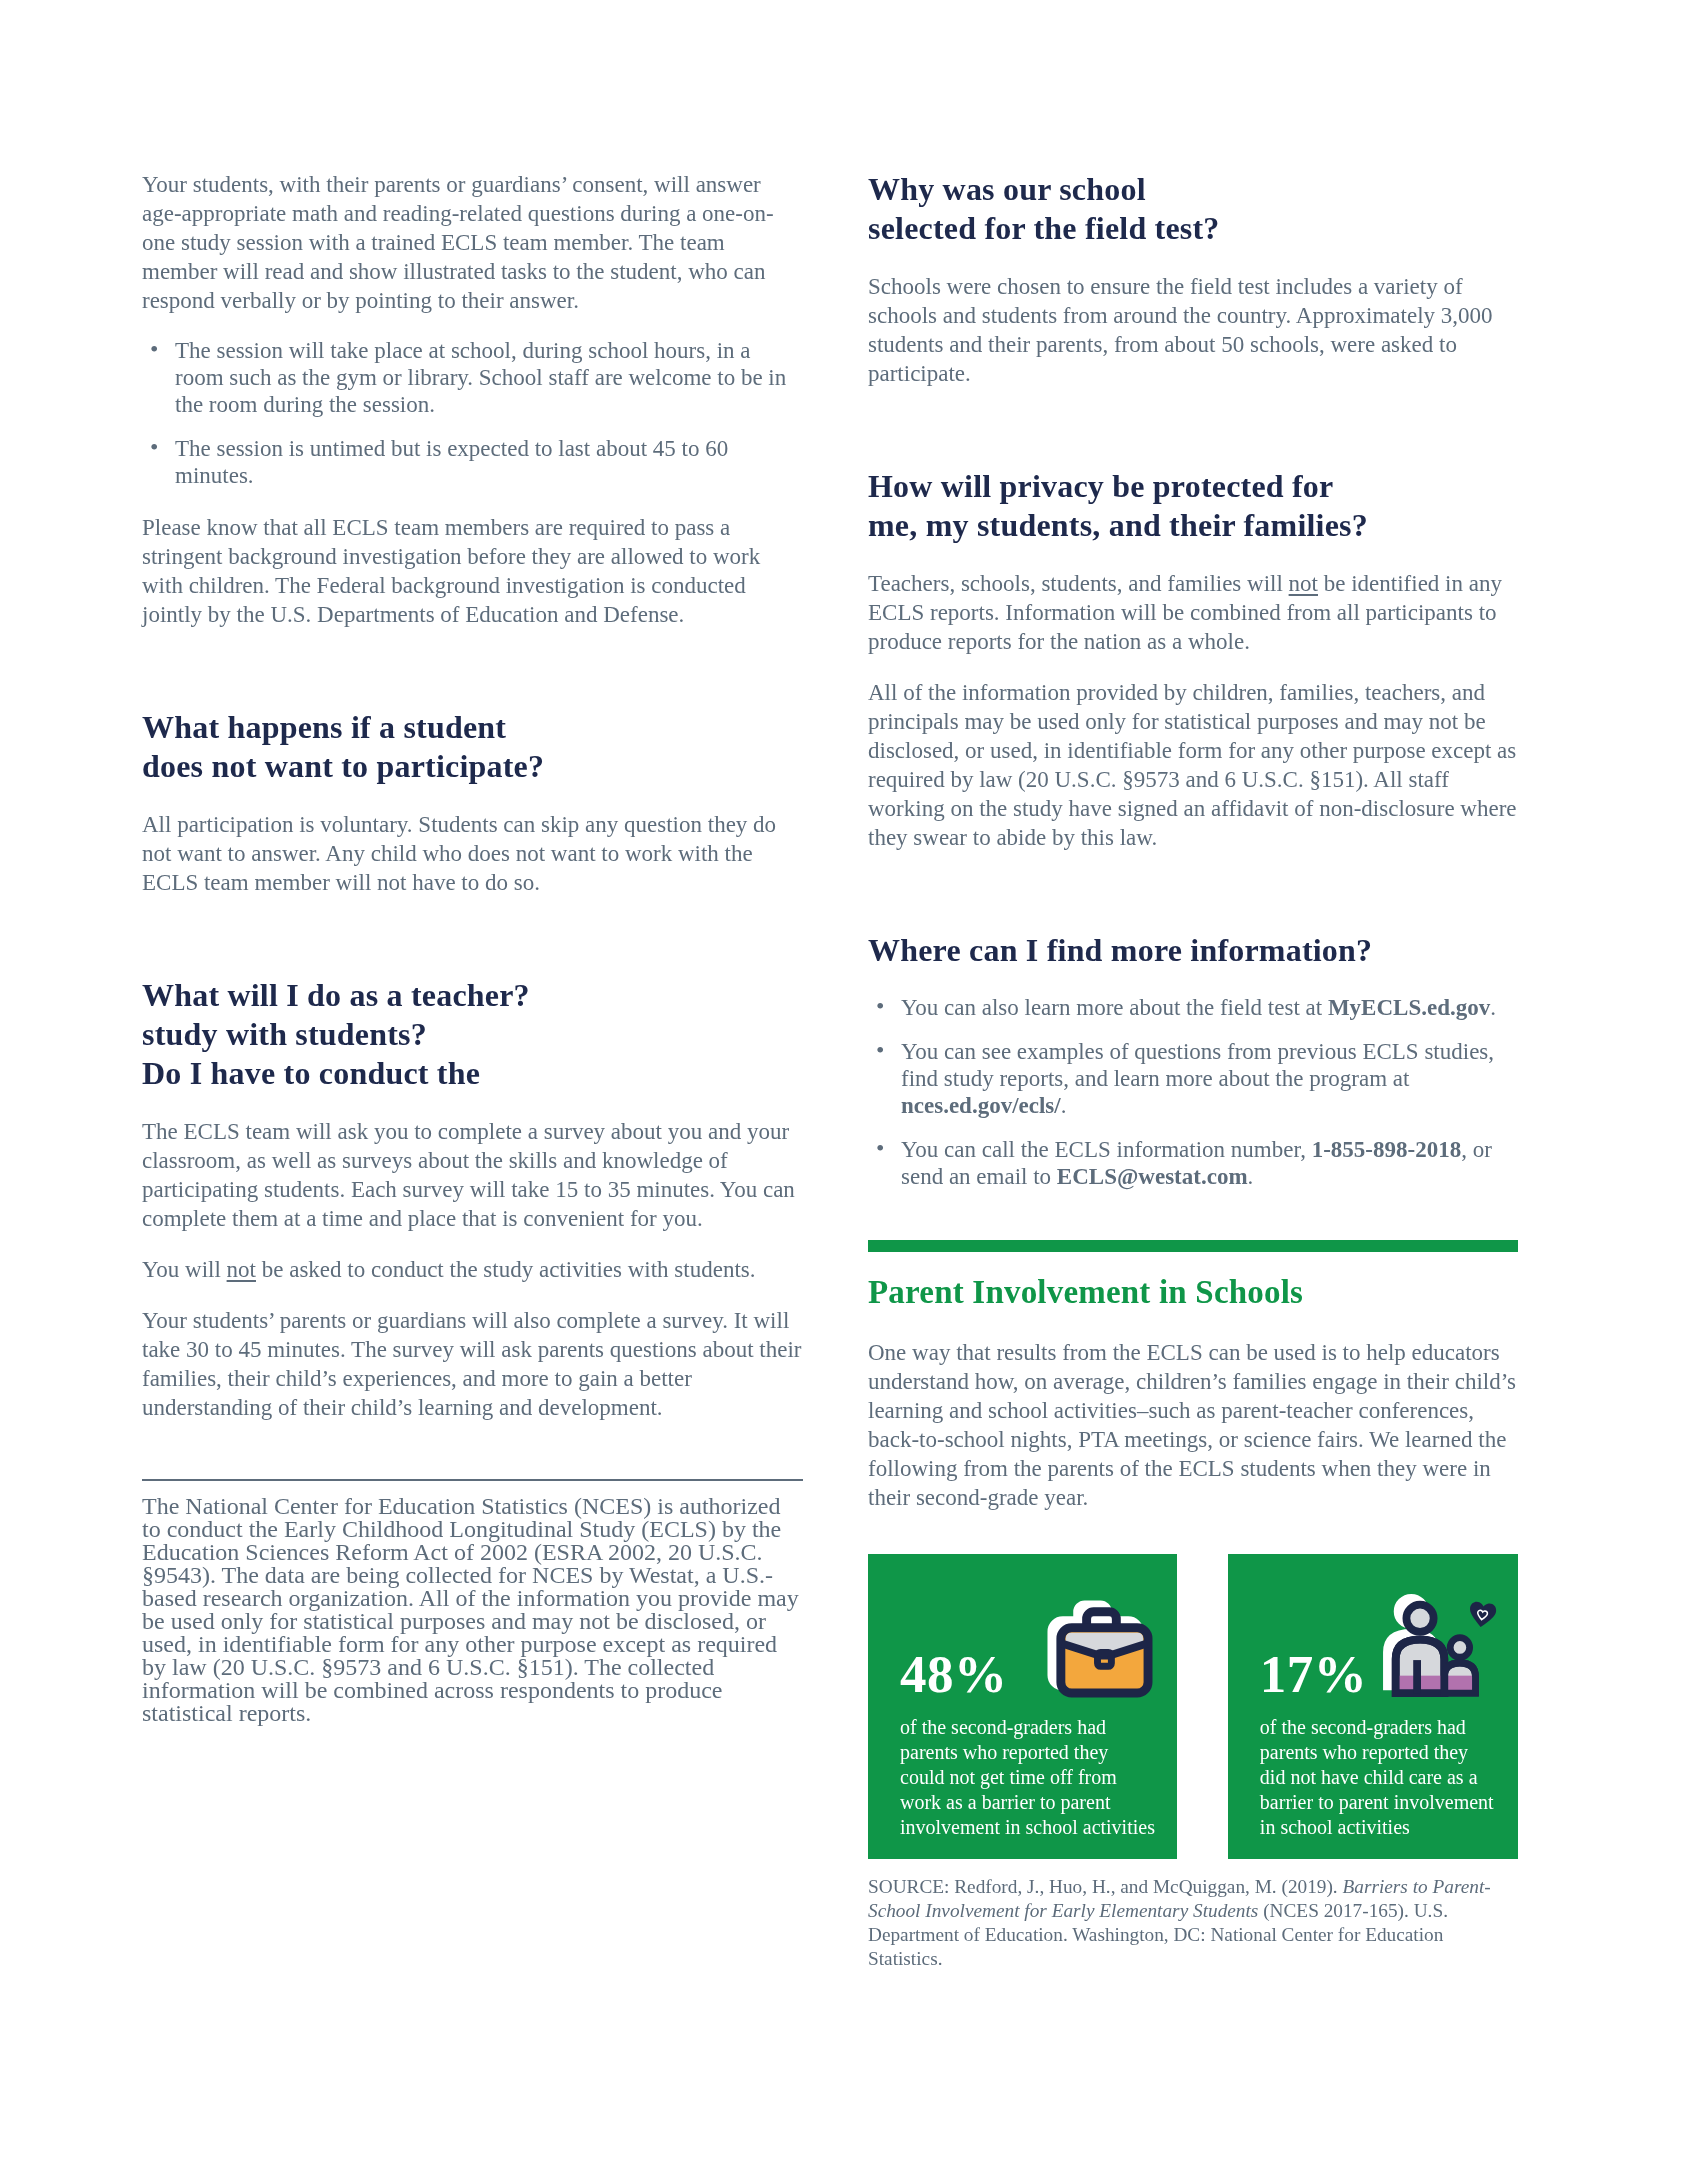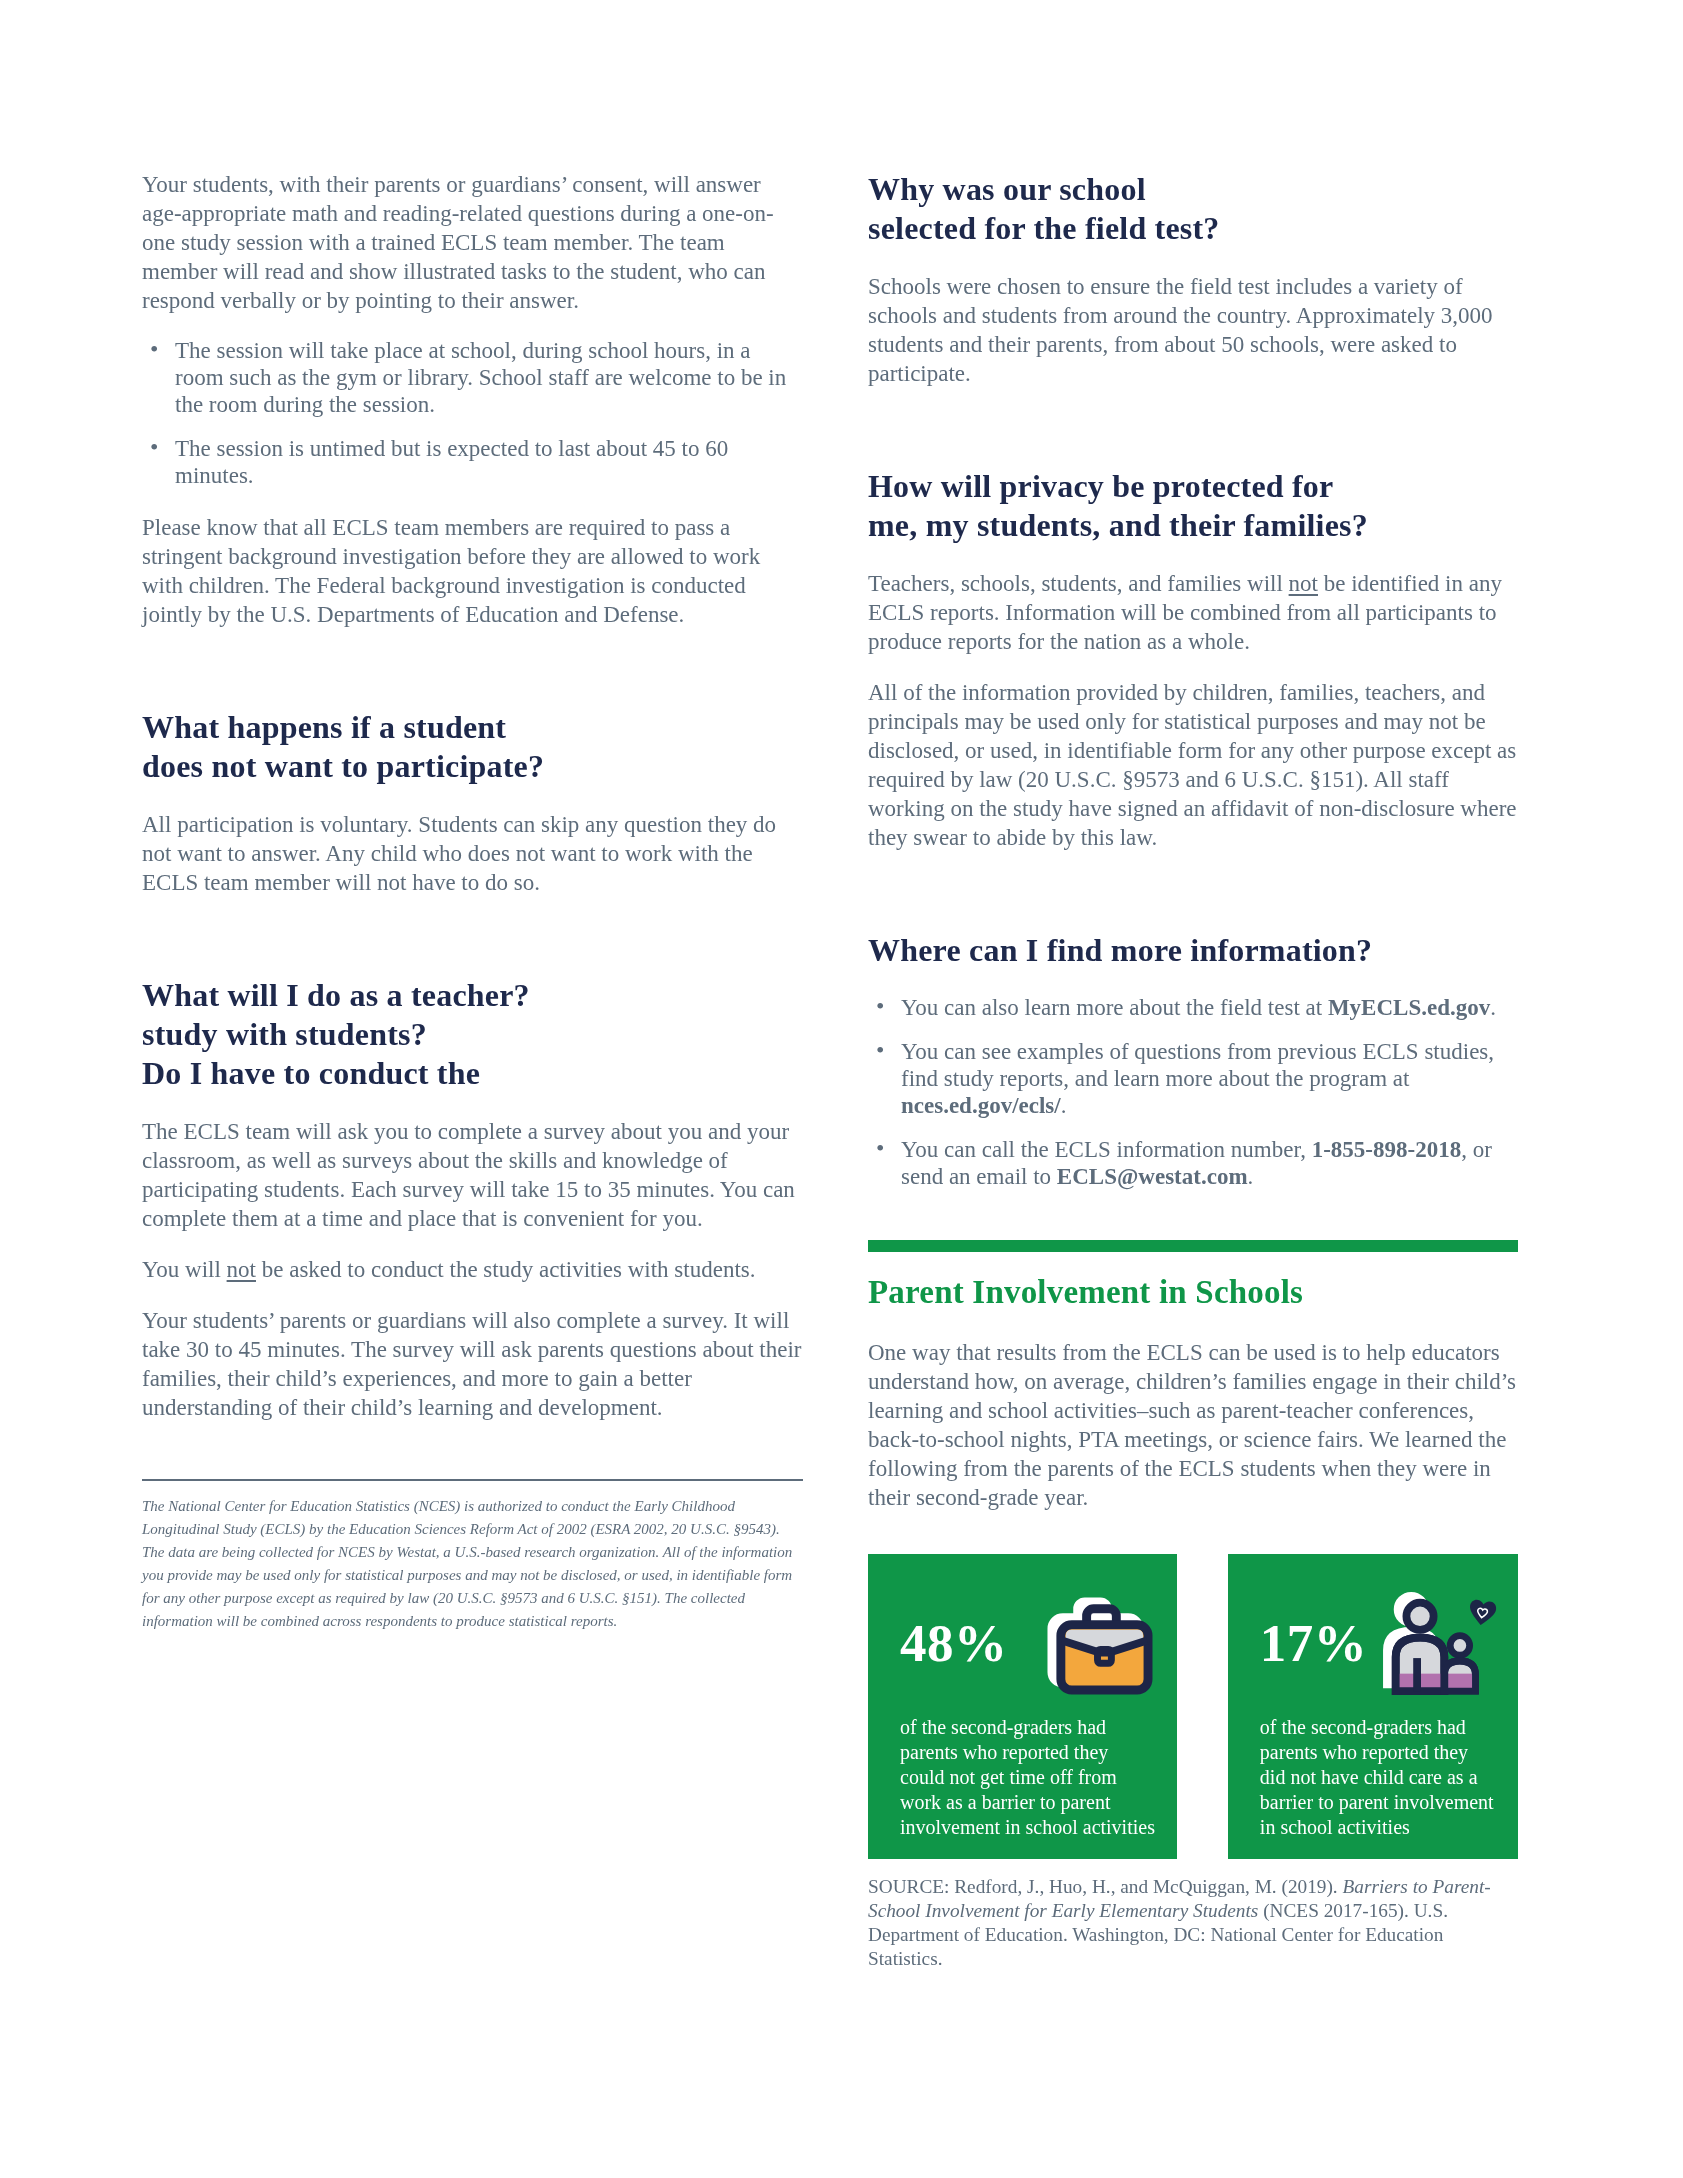--- a/index.html
+++ b/index.html
@@ -62,8 +62,7 @@
     width:100%;
   }
   .footnote{
-    font-style:italic;
-    font-size:15px;
+    font-size:24px;
     line-height:23px;
     margin:0;
   }

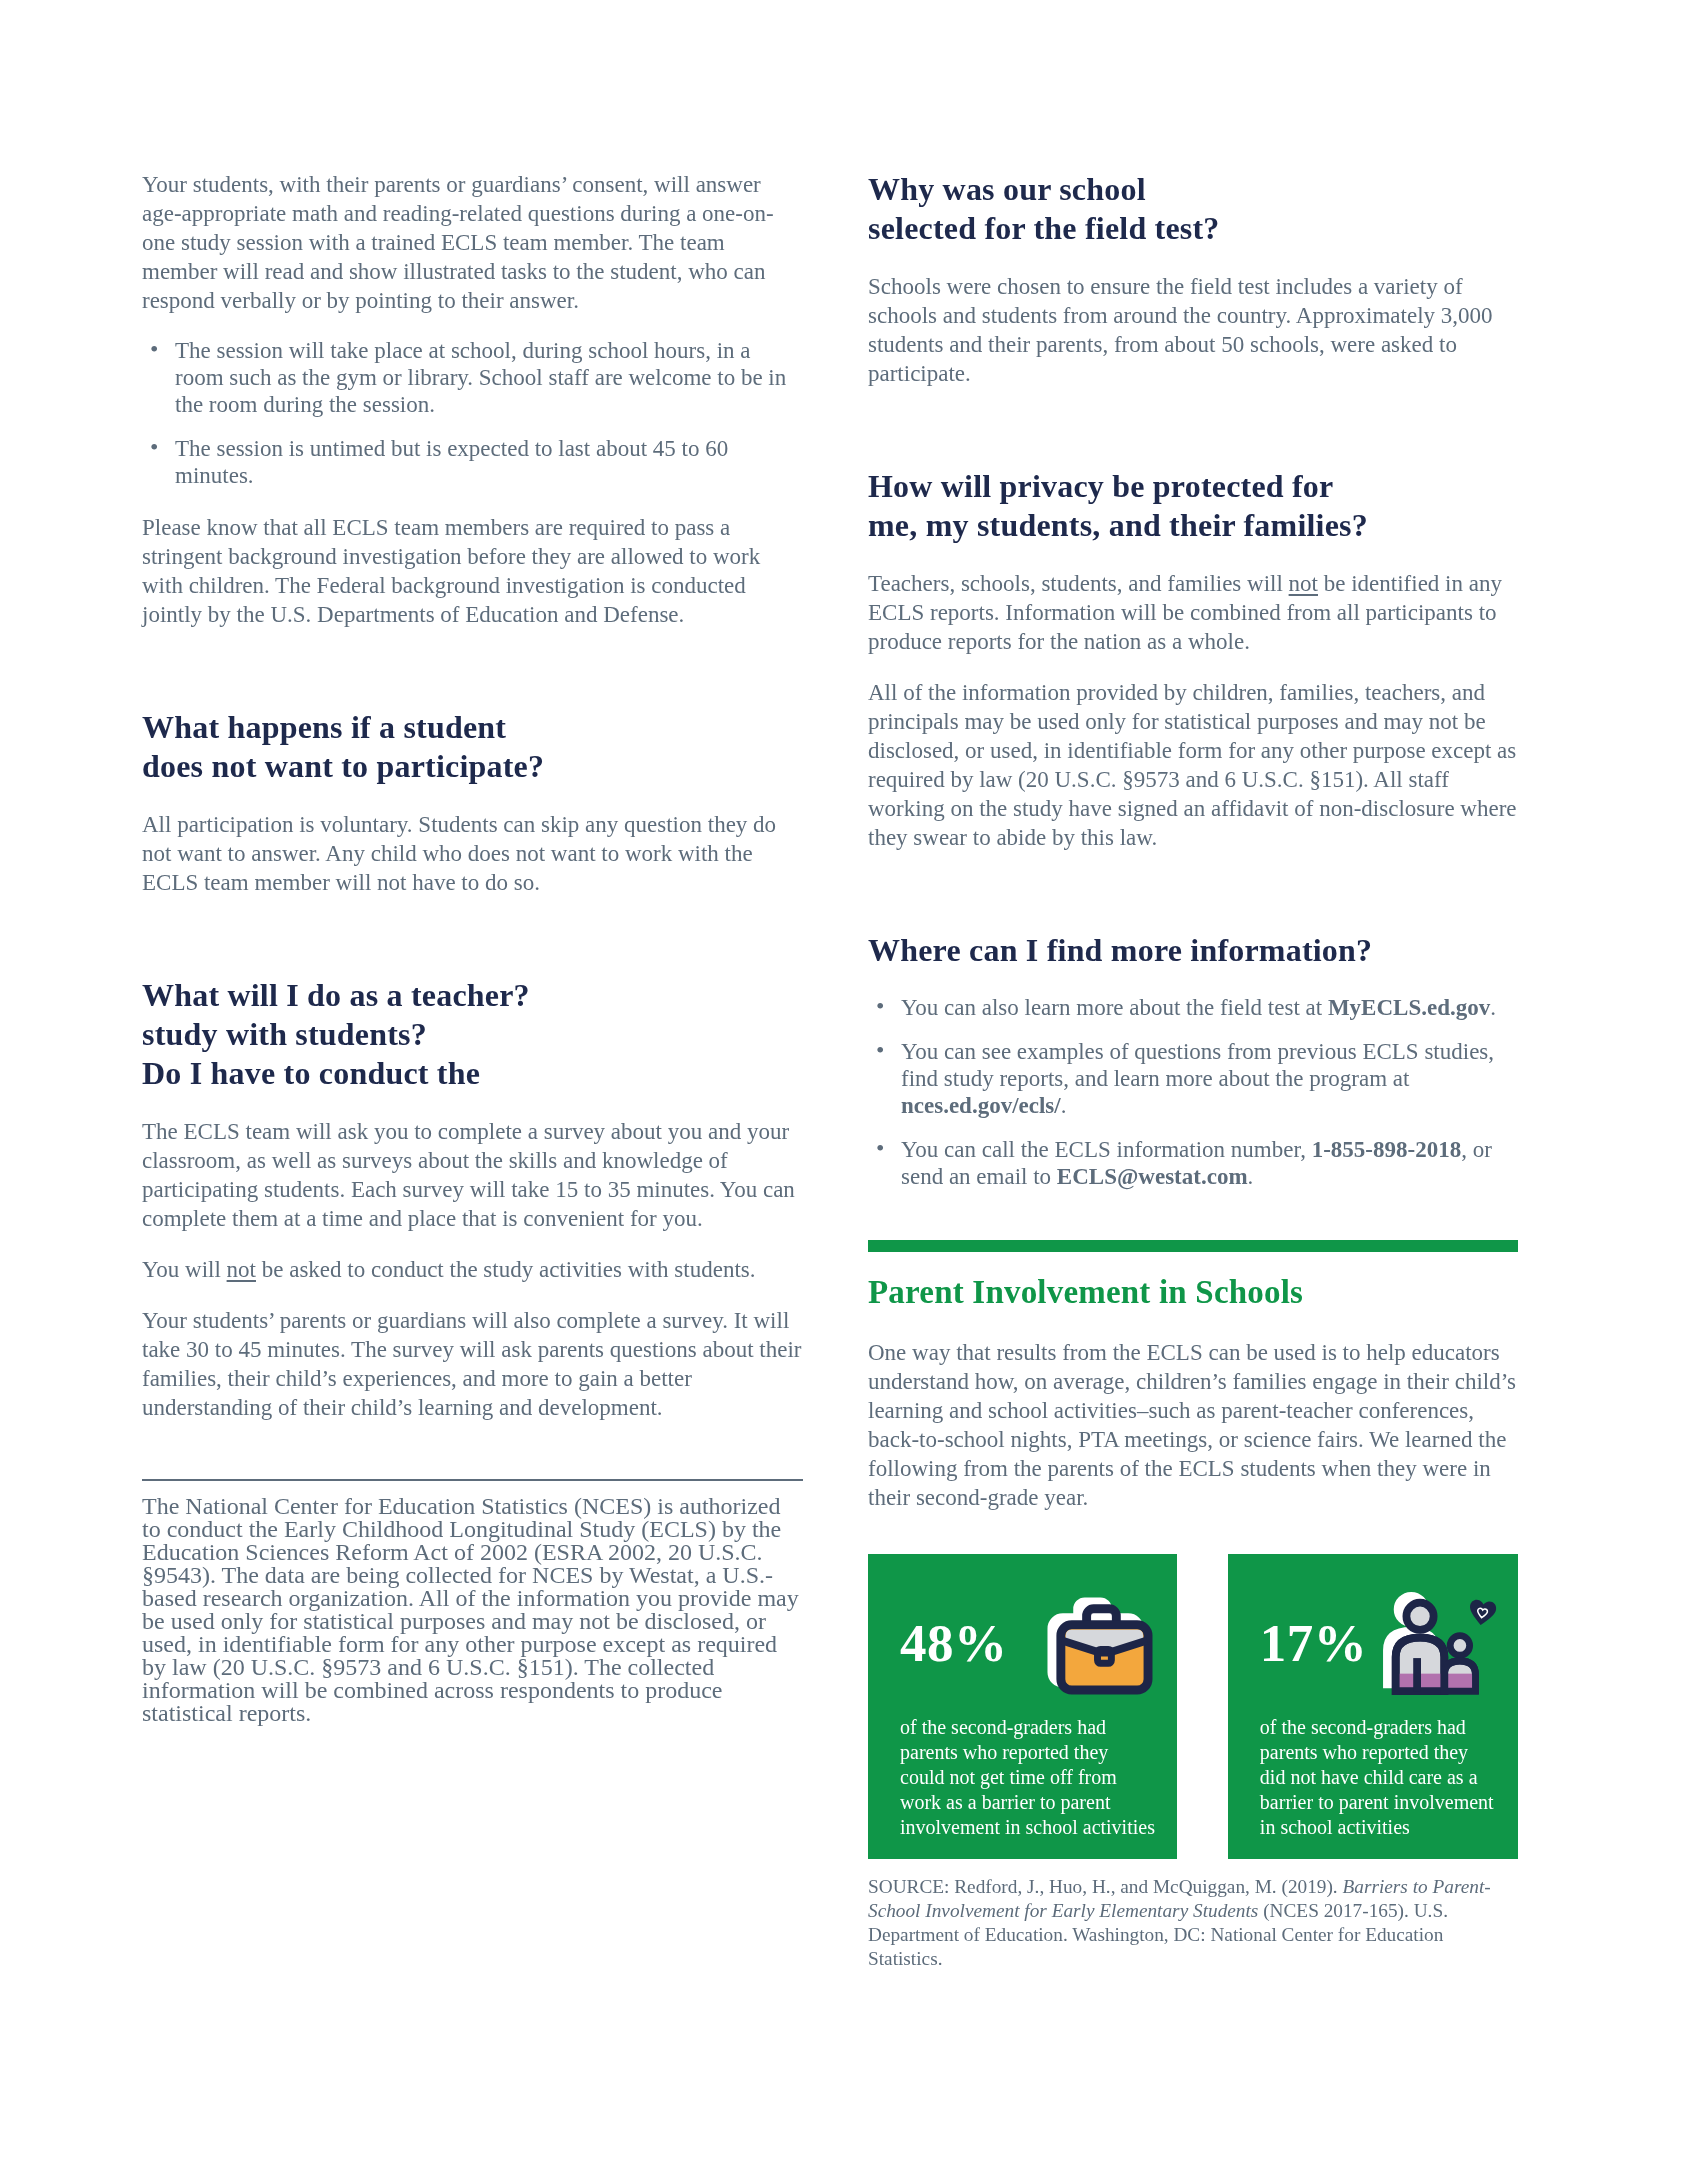--- a/index.html
+++ b/index.html
@@ -93,7 +93,7 @@
   .stat-top{
     display:flex;
     justify-content:space-between;
-    align-items:center;
+    align-items:flex-end;
     height:111px;
     font-family:Liberation Serif, serif;
   }

